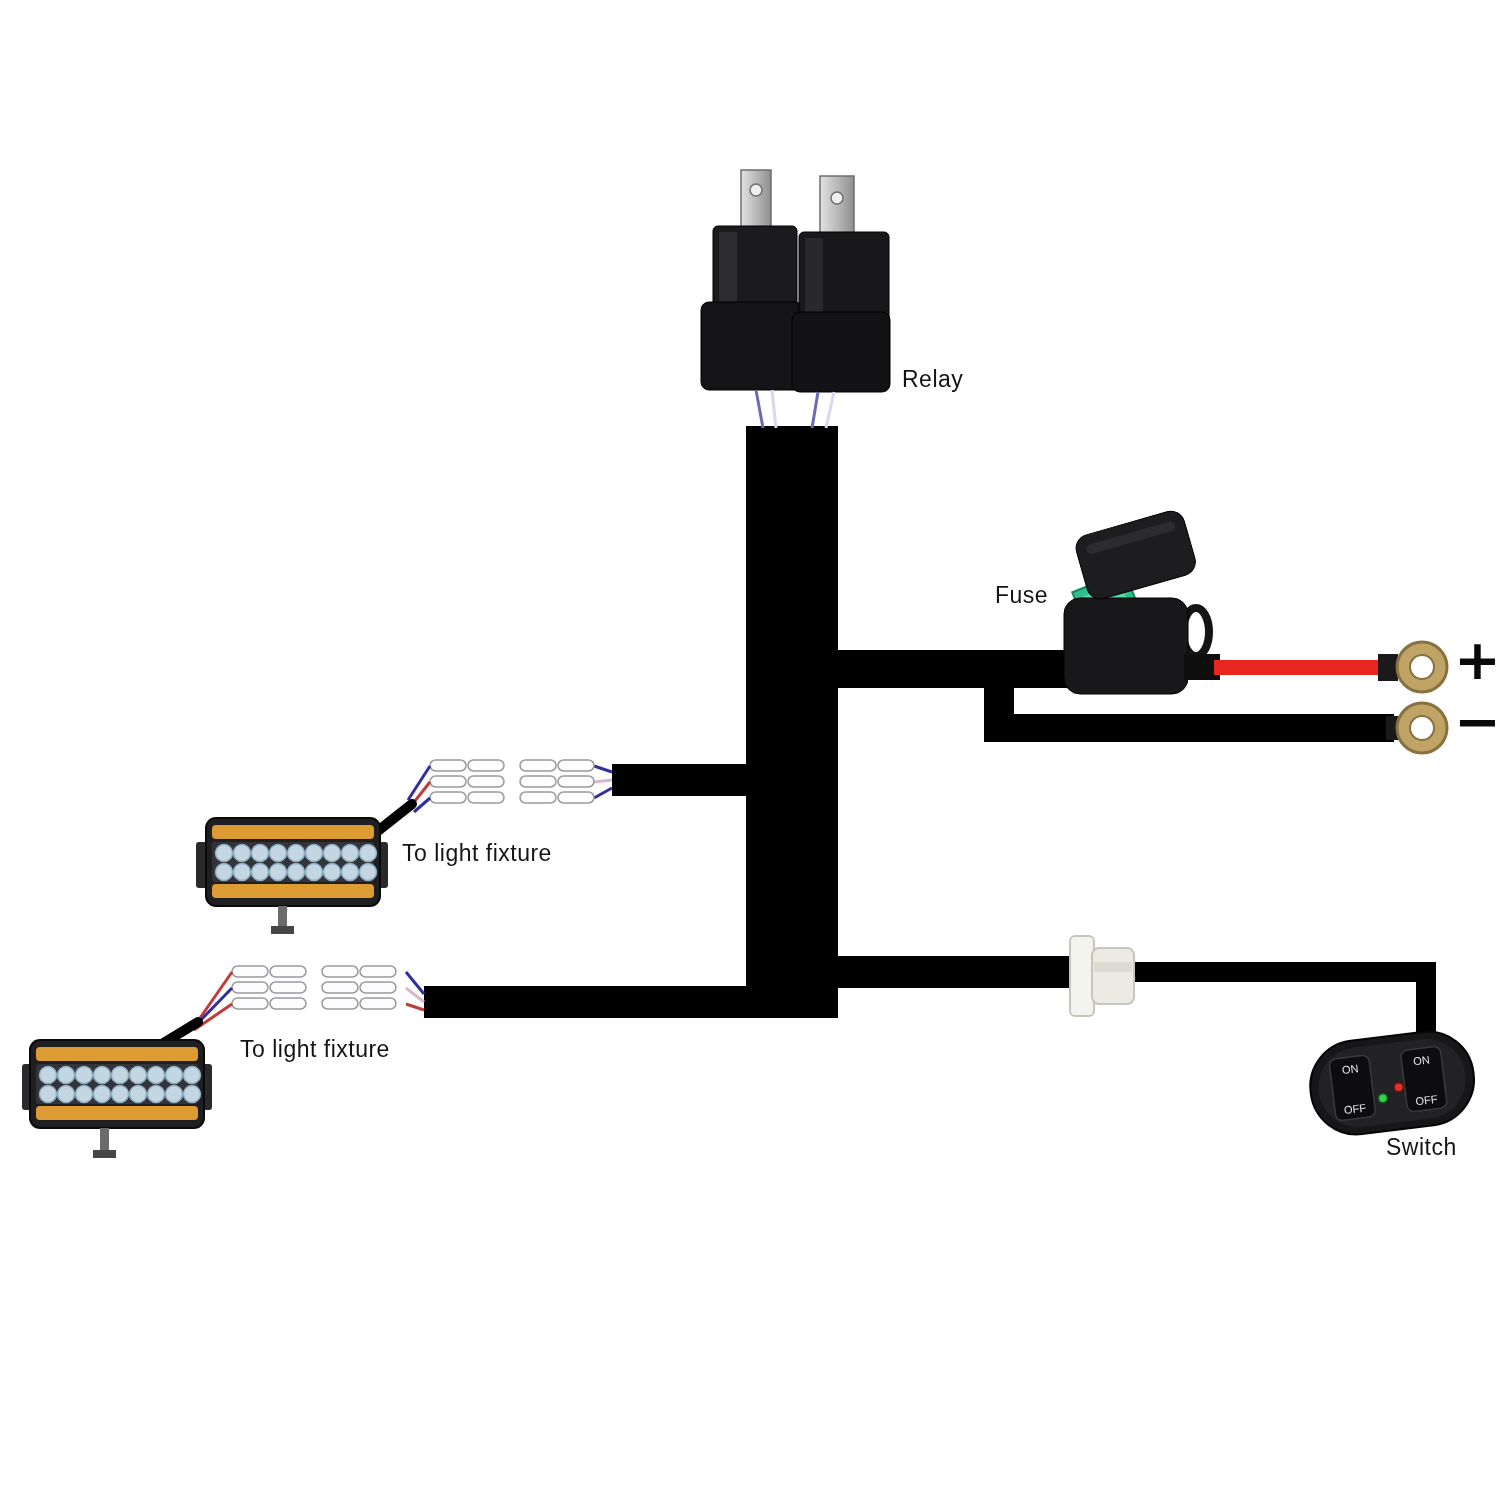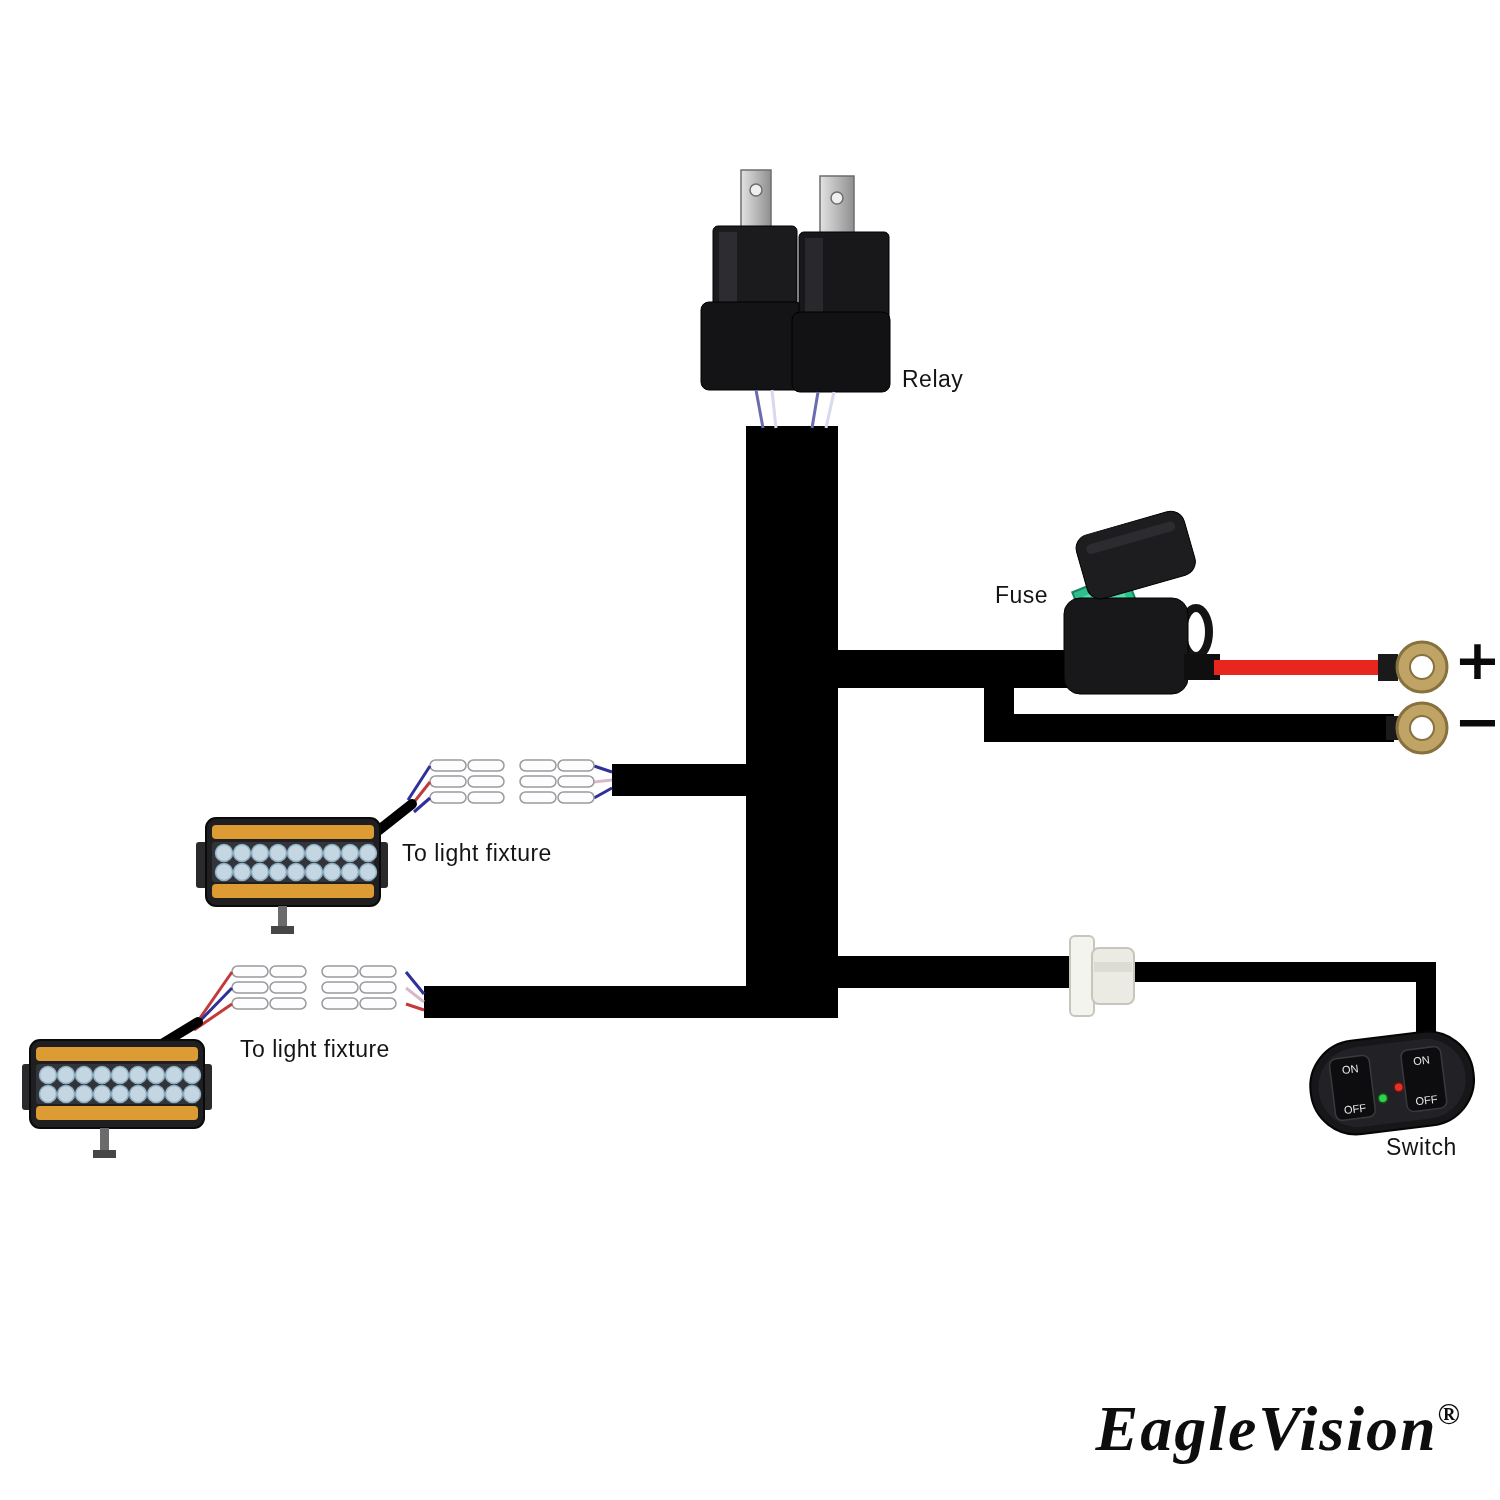--- a/index.html
+++ b/index.html
@@ -273,7 +273,6 @@
   <div class="sign" style="left:1454px; top:632px;">+</div>
   <div class="sign" style="left:1454px; top:694px;">−</div>
 
-  <div class="brand"><span>EagleVision</span><sup>®</sup></div>
 
 </div>
 

